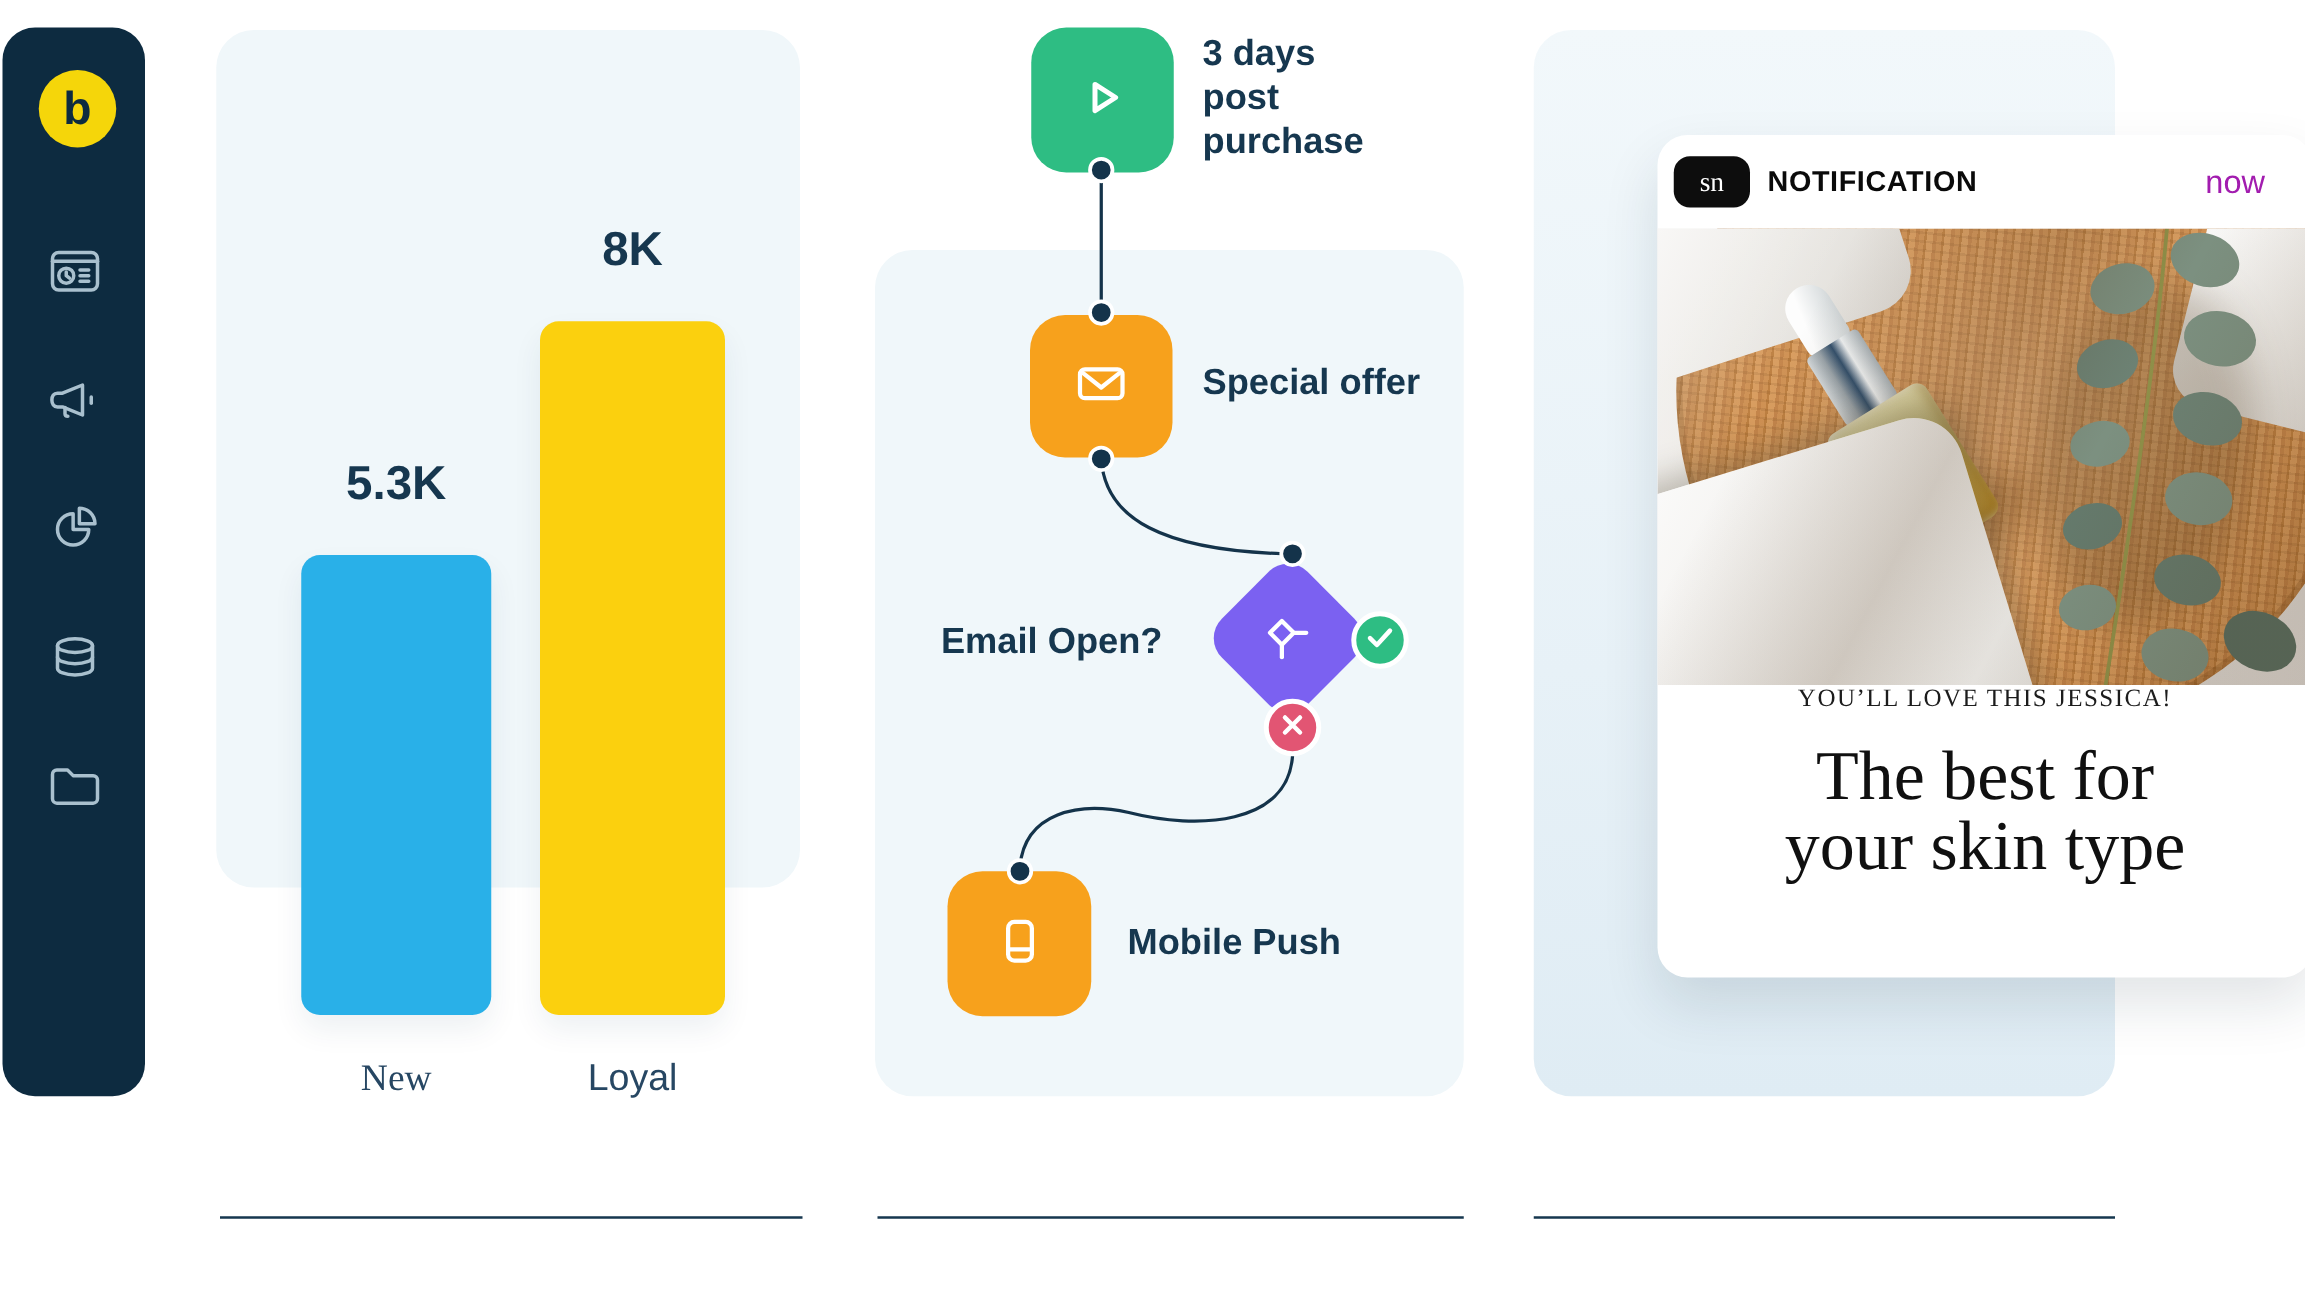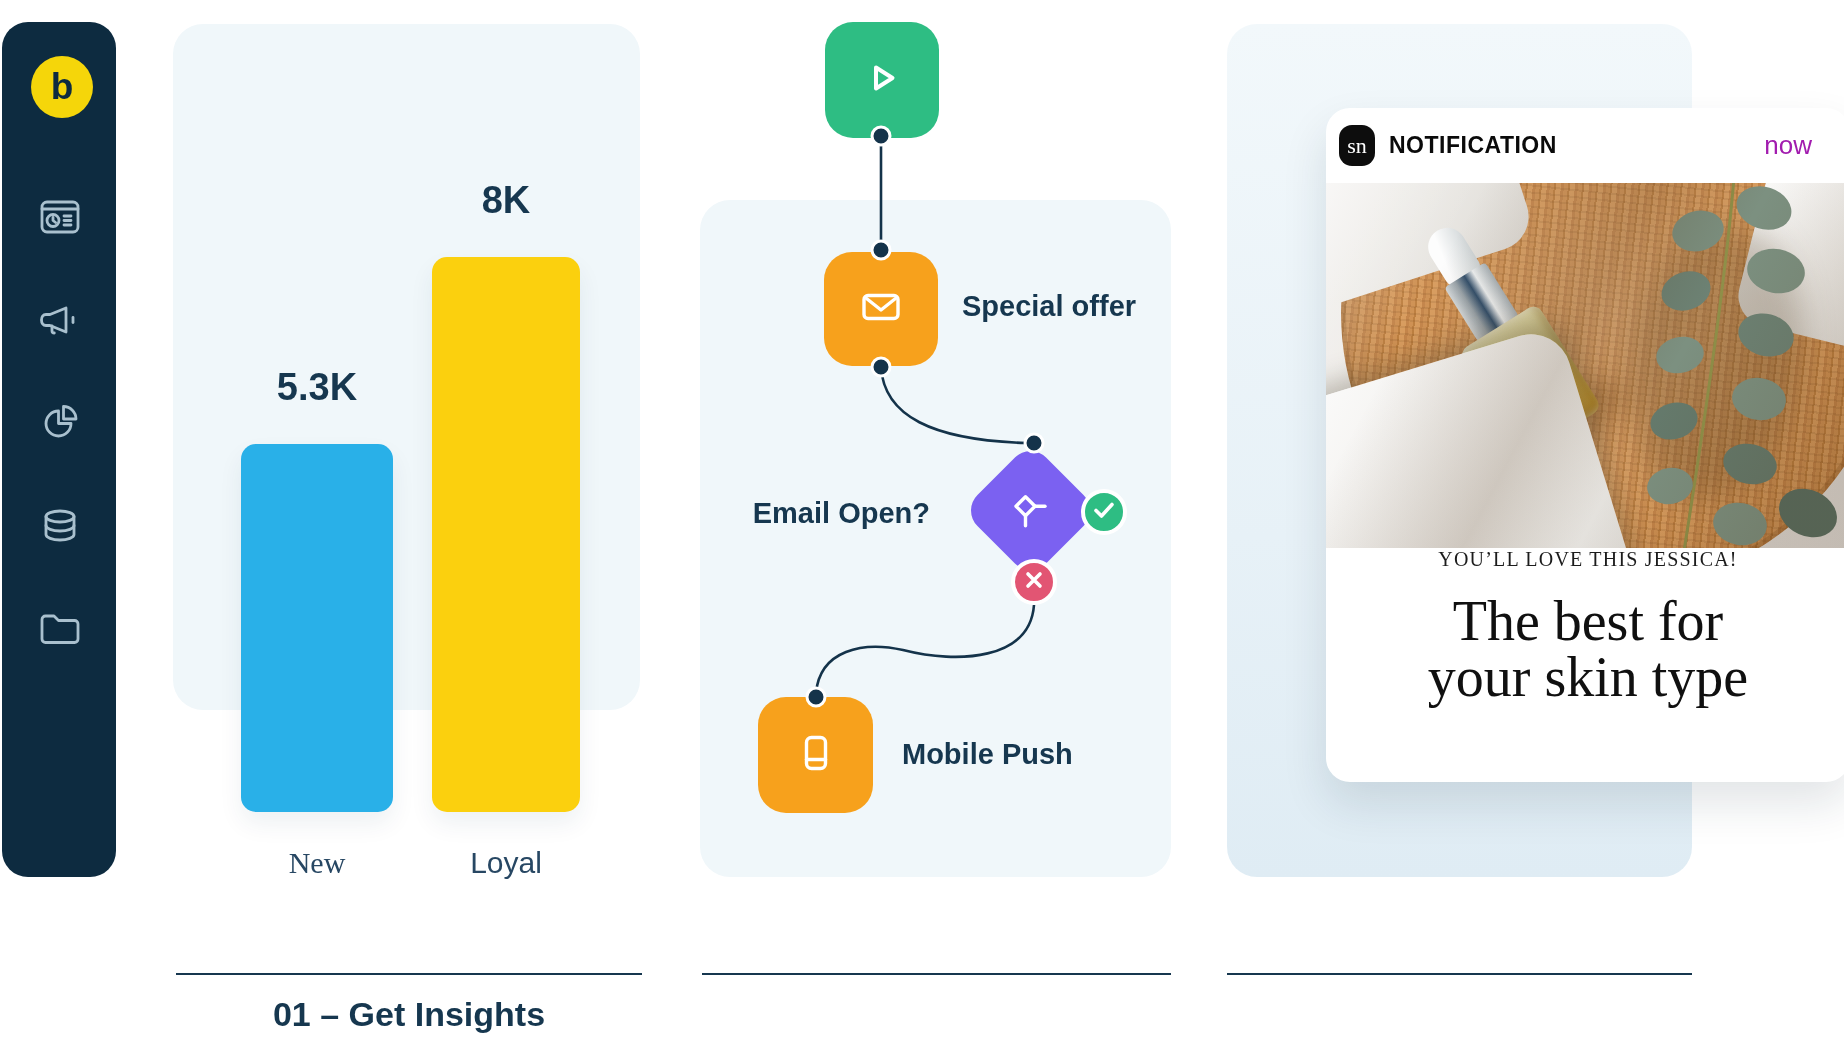--- a/index.html
+++ b/index.html
@@ -181,6 +181,7 @@
       </svg>
     </span>
   </div>
+  <div class="flow-label fl-start">3 days post purchase</div>
 
   <div class="node email">
     <span>

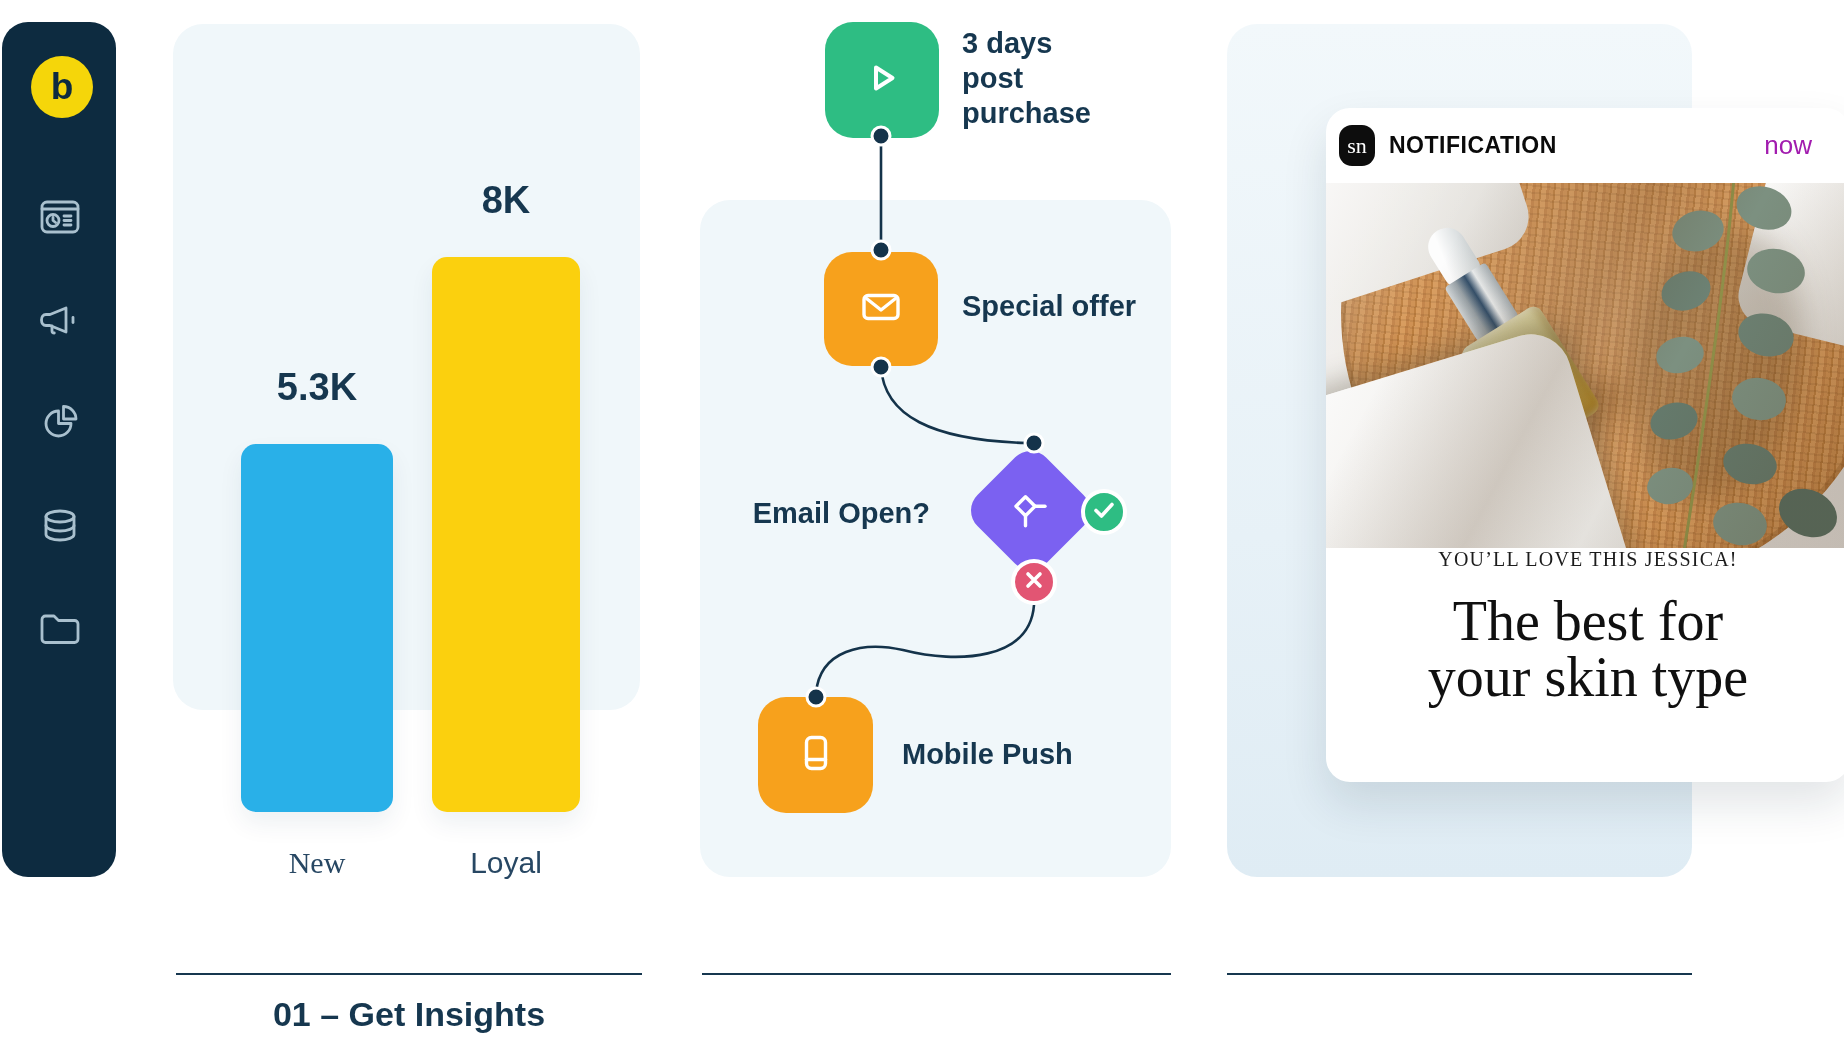--- a/index.html
+++ b/index.html
@@ -67,7 +67,7 @@
   .card{position:absolute;left:1326px;top:108px;width:524px;height:674px;background:#ffffff;
         border-radius:24px;box-shadow:0 22px 45px rgba(20,40,60,.12);overflow:hidden;}
   .card-header{position:relative;height:75px;display:flex;align-items:center;padding:0 38px 0 13px;}
-  .app-icon{width:36px;height:41px;border-radius:13px;background:#0d0d0d;color:#fff;
+  .app-icon{width:61px;height:41px;border-radius:13px;background:#0d0d0d;color:#fff;
             display:flex;align-items:center;justify-content:center;
             font-family:"Liberation Serif",serif;font-size:22px;}
   .notif-title{margin-left:14px;font-size:23px;font-weight:600;letter-spacing:.5px;color:#0a0a0a;}

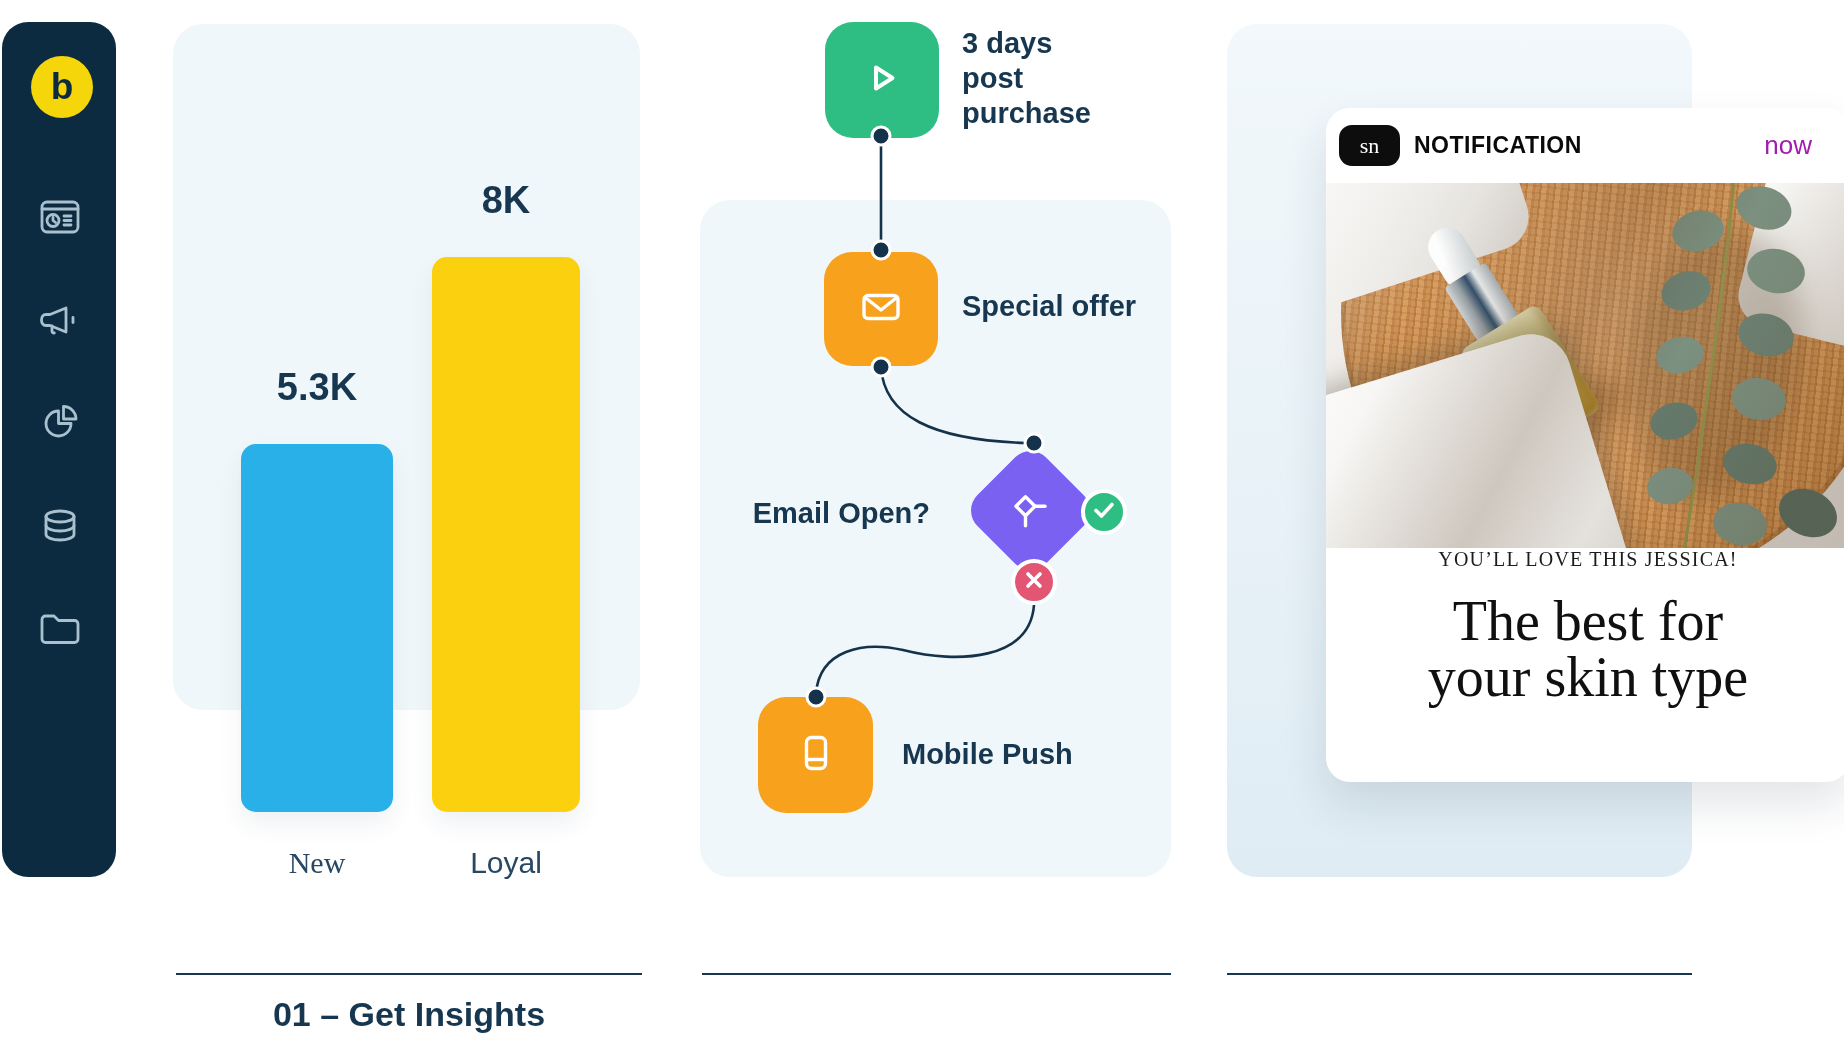--- a/index.html
+++ b/index.html
@@ -294,7 +294,6 @@
   <div class="cap-line cl1"></div>
   <div class="cap-line cl2"></div>
   <div class="cap-line cl3"></div>
-  <div class="caption cap1">01 – Get Insights</div>
 
 </div>
 

